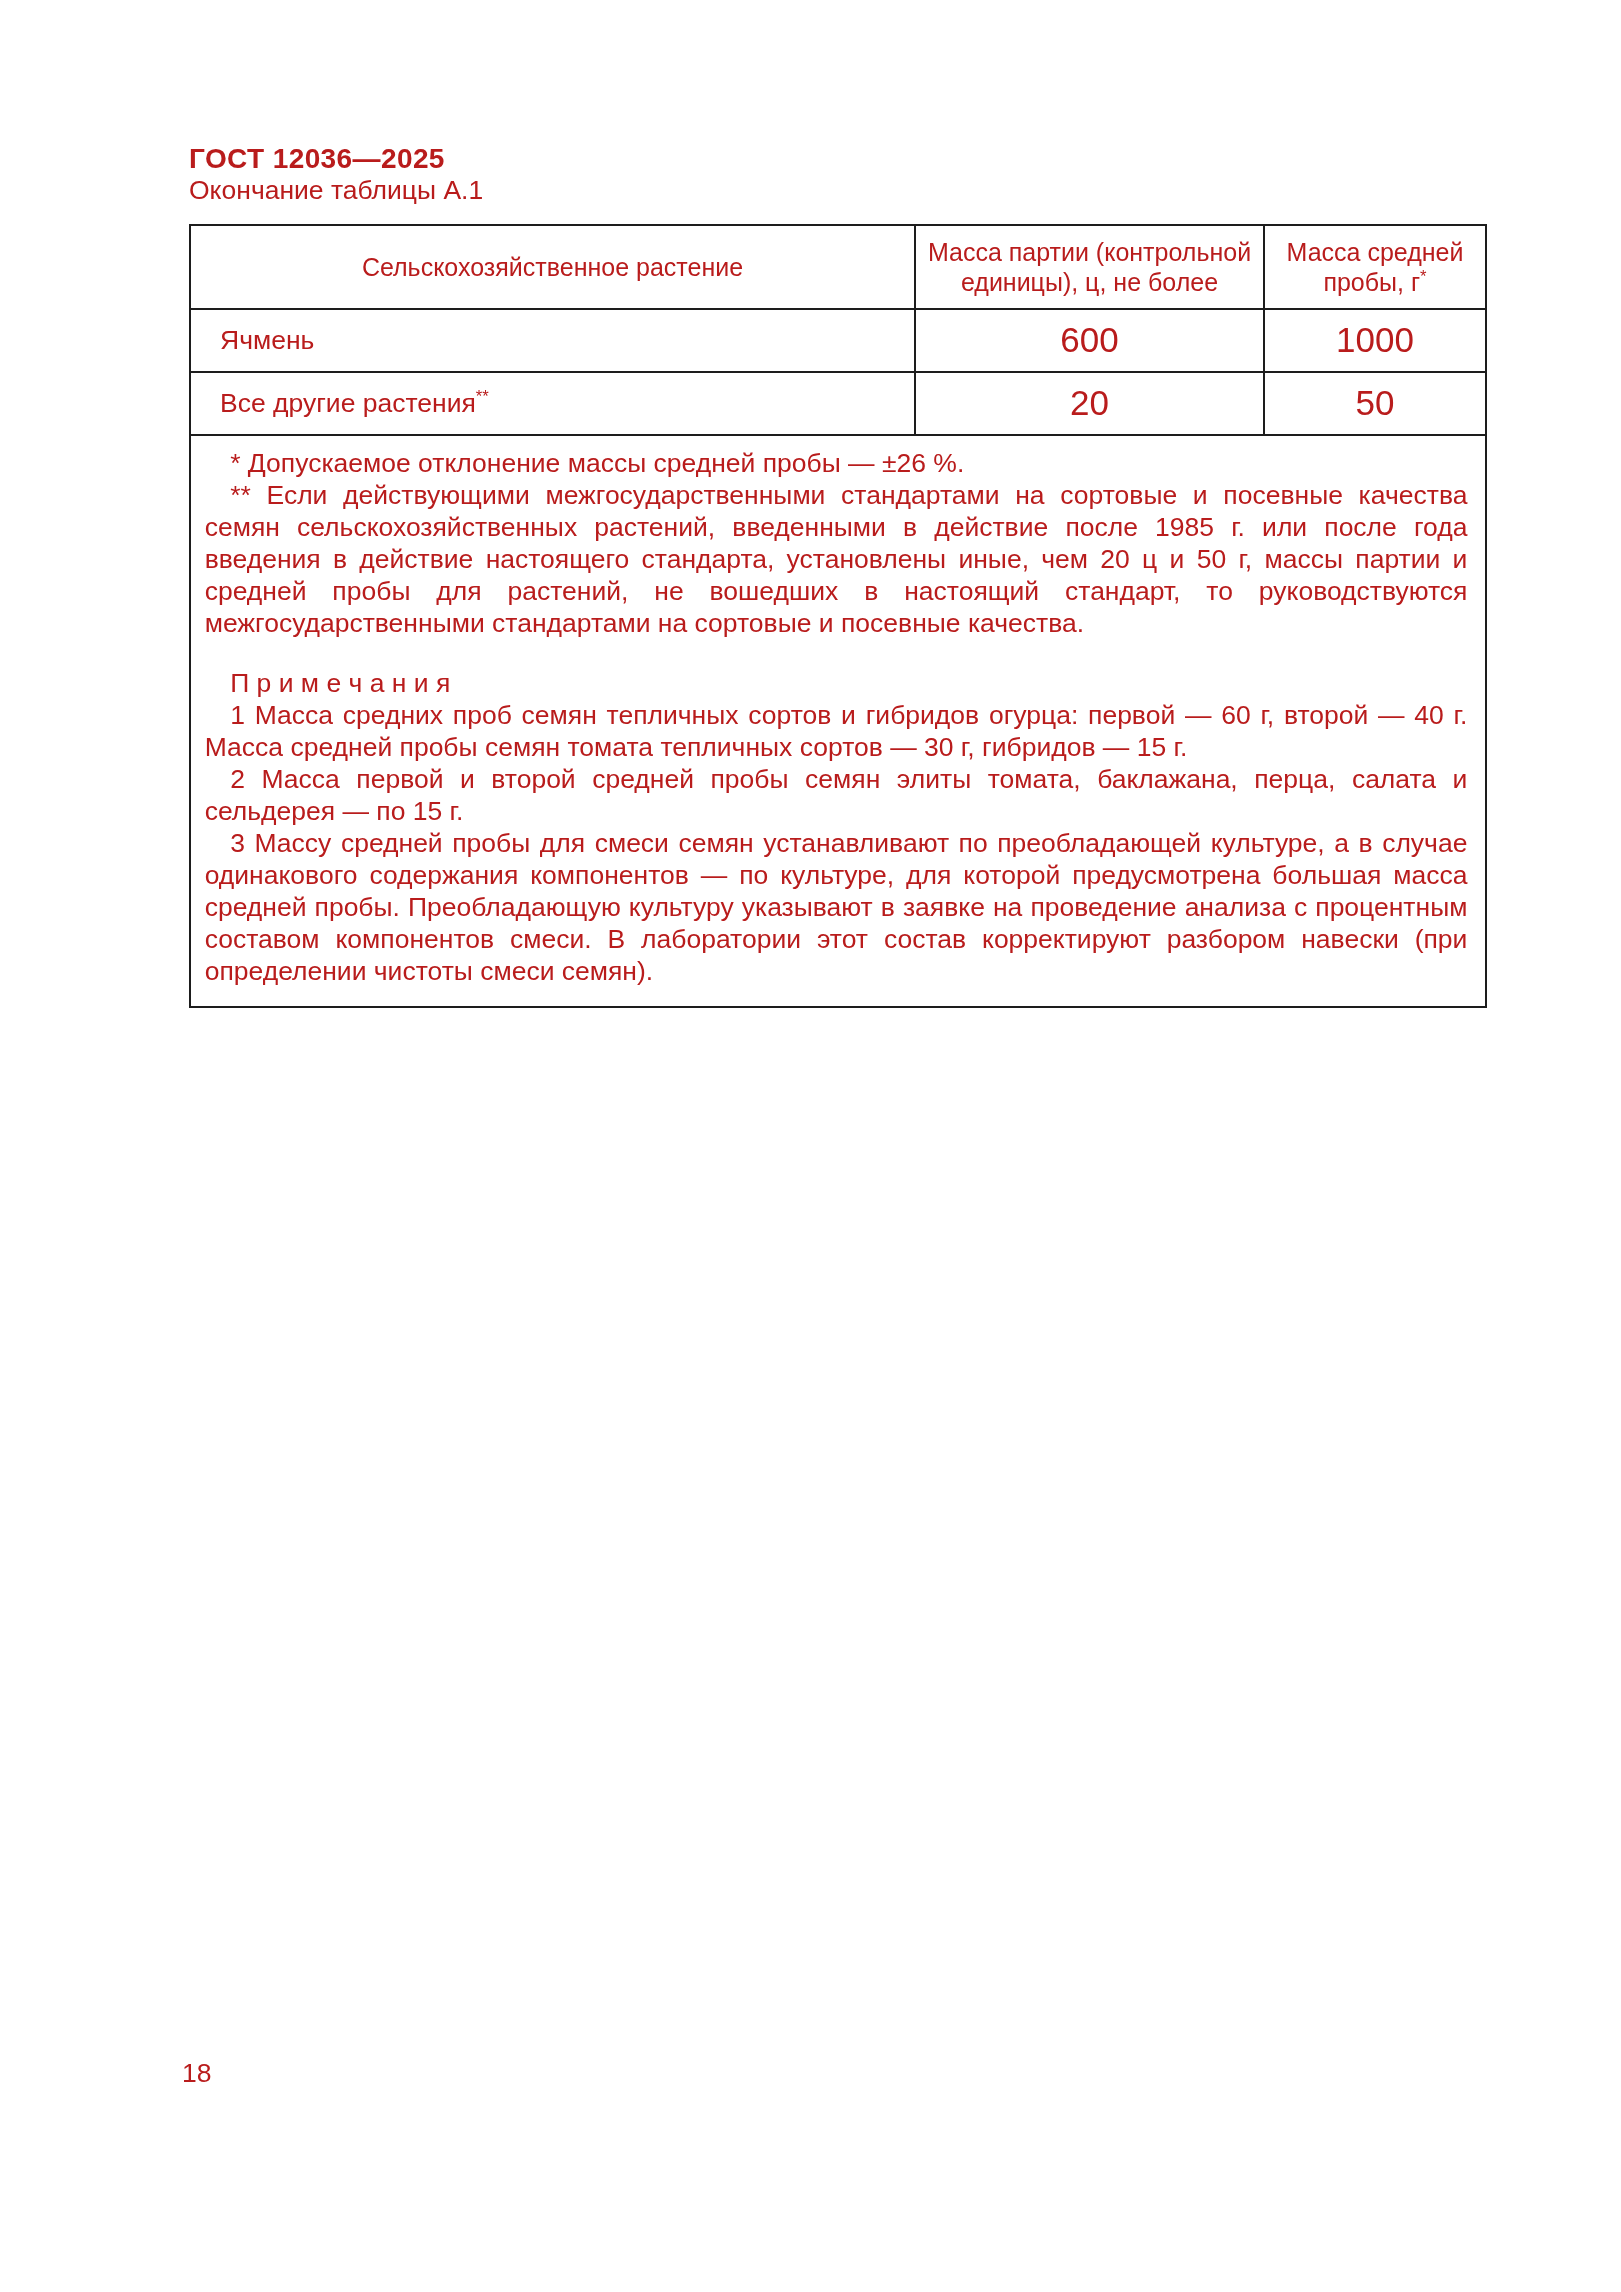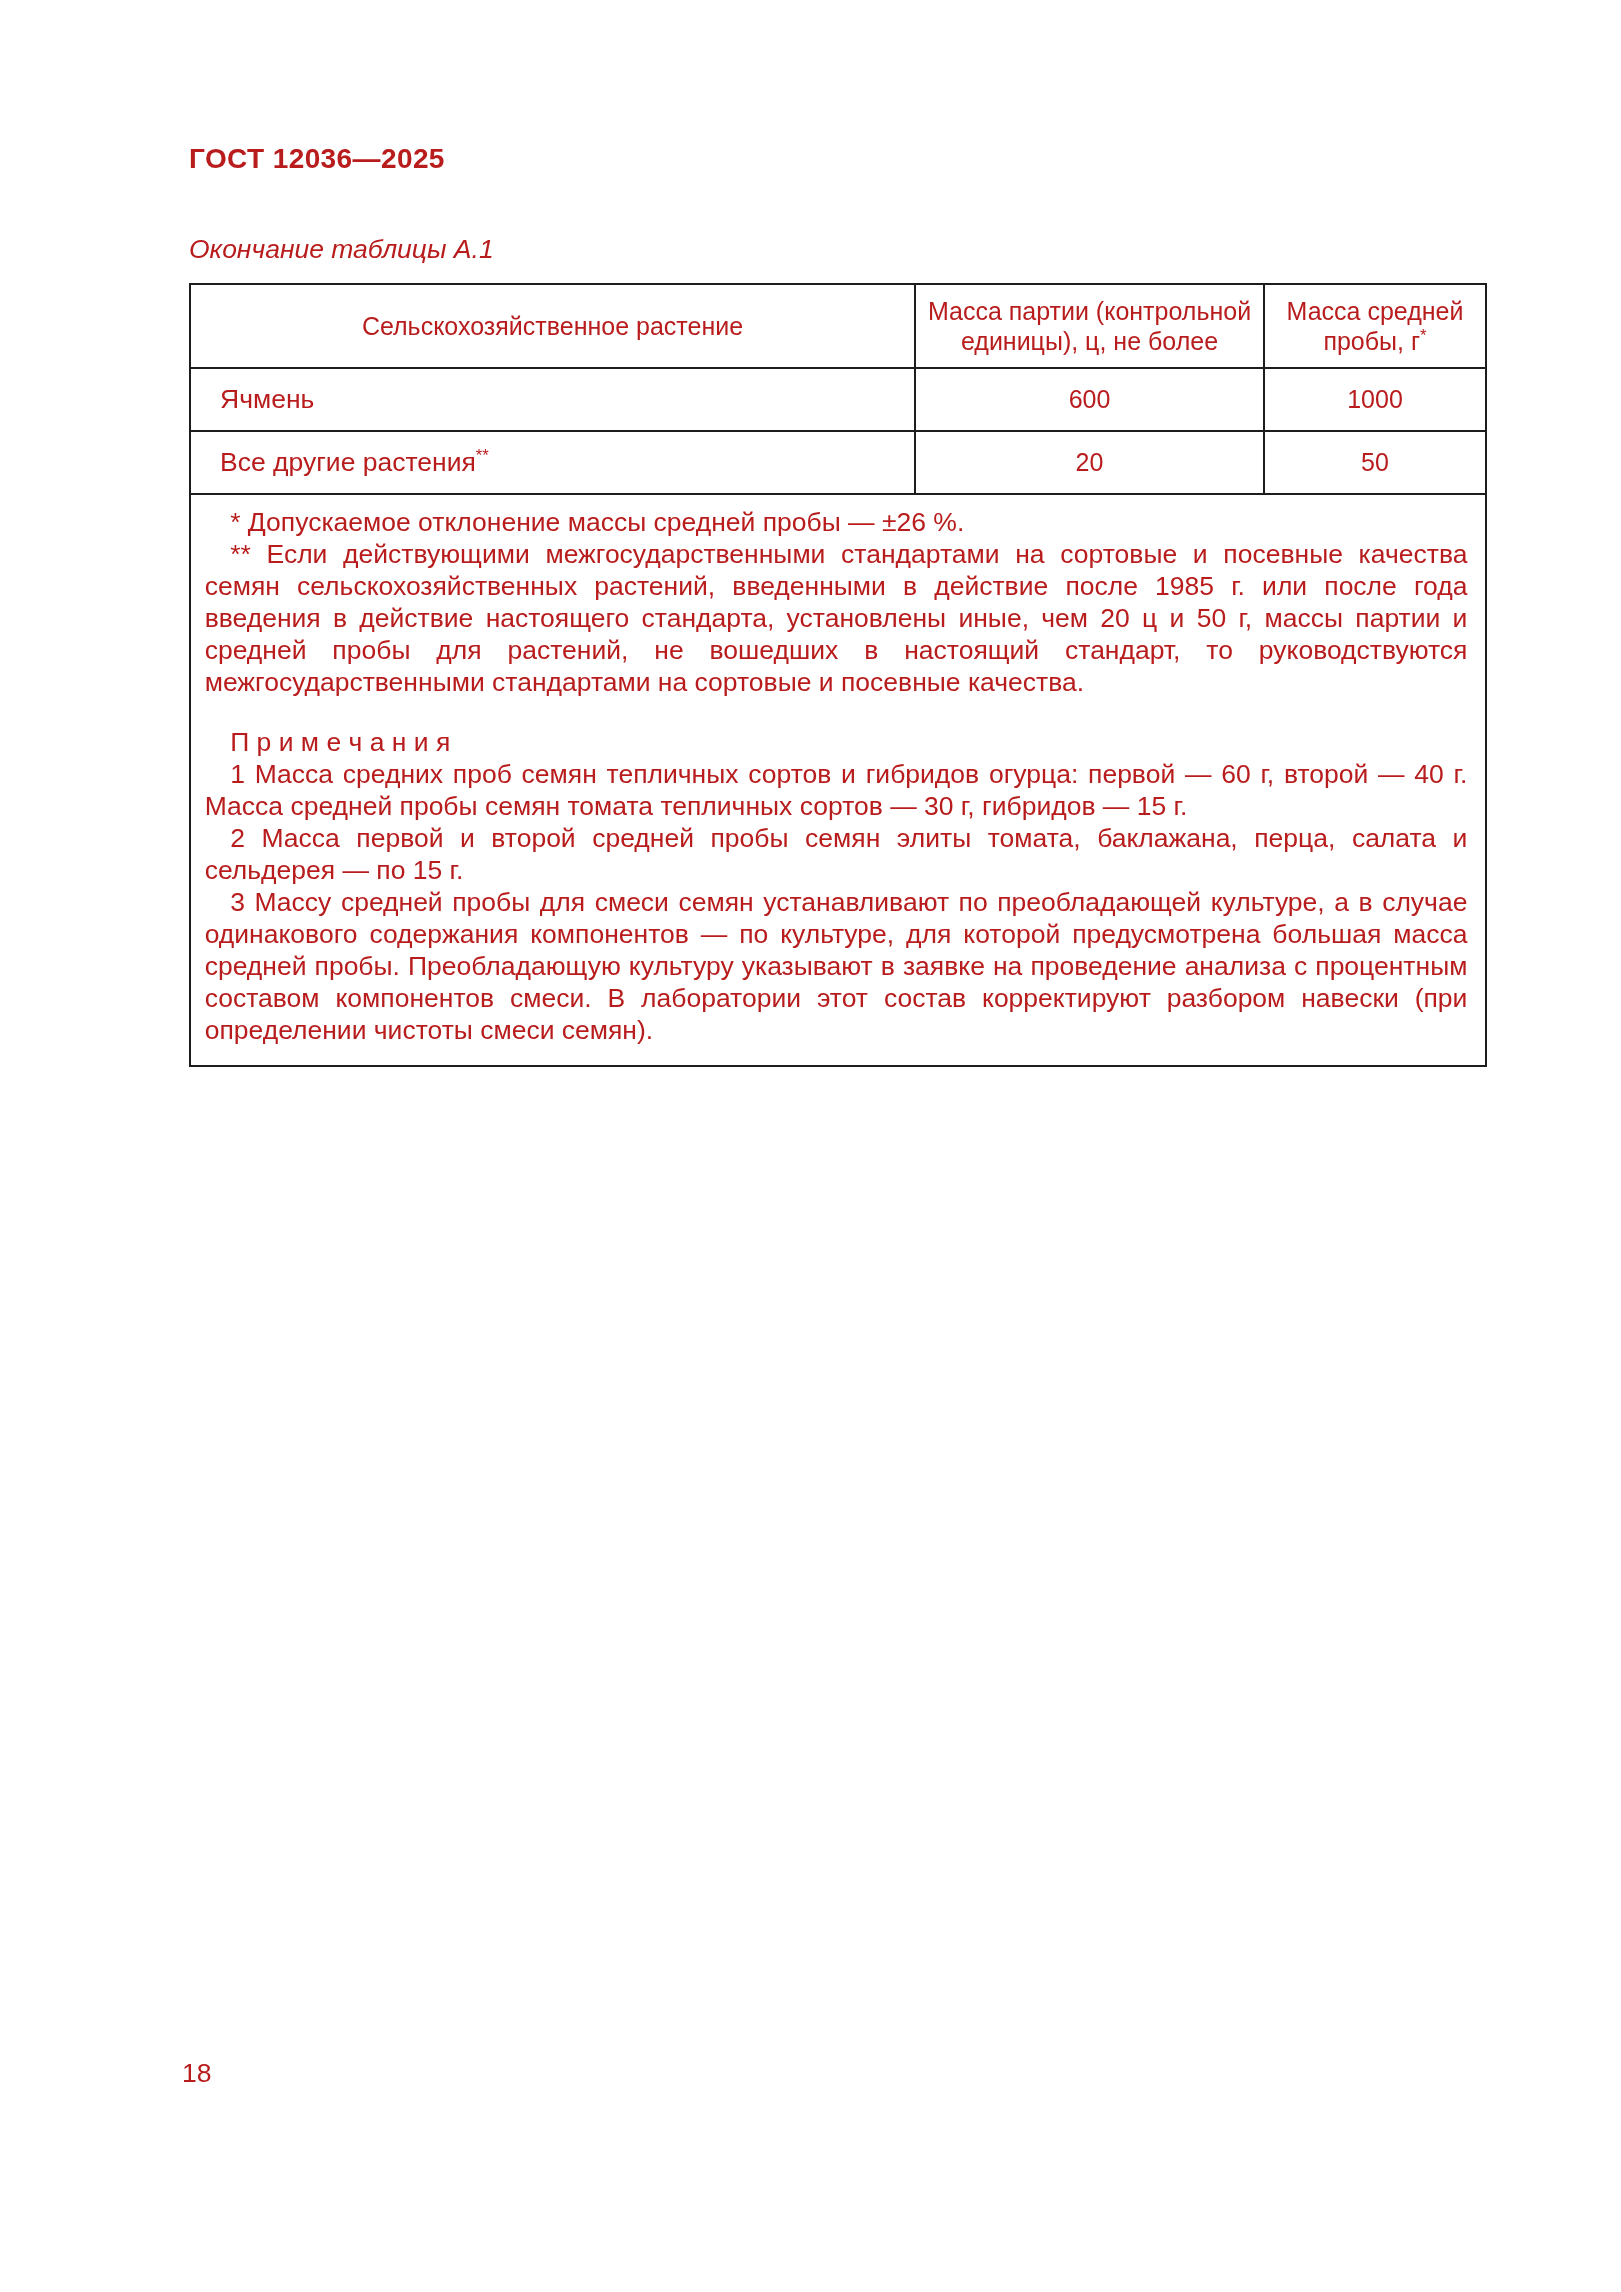--- a/index.html
+++ b/index.html
@@ -26,9 +26,7 @@
     letter-spacing: 0.4px;
   }
   .table-caption {
-    margin-top: 59px;
     font-size: 26.5px;
-    font-style: italic;
   }
   table.main {
     margin-top: 17.6px;

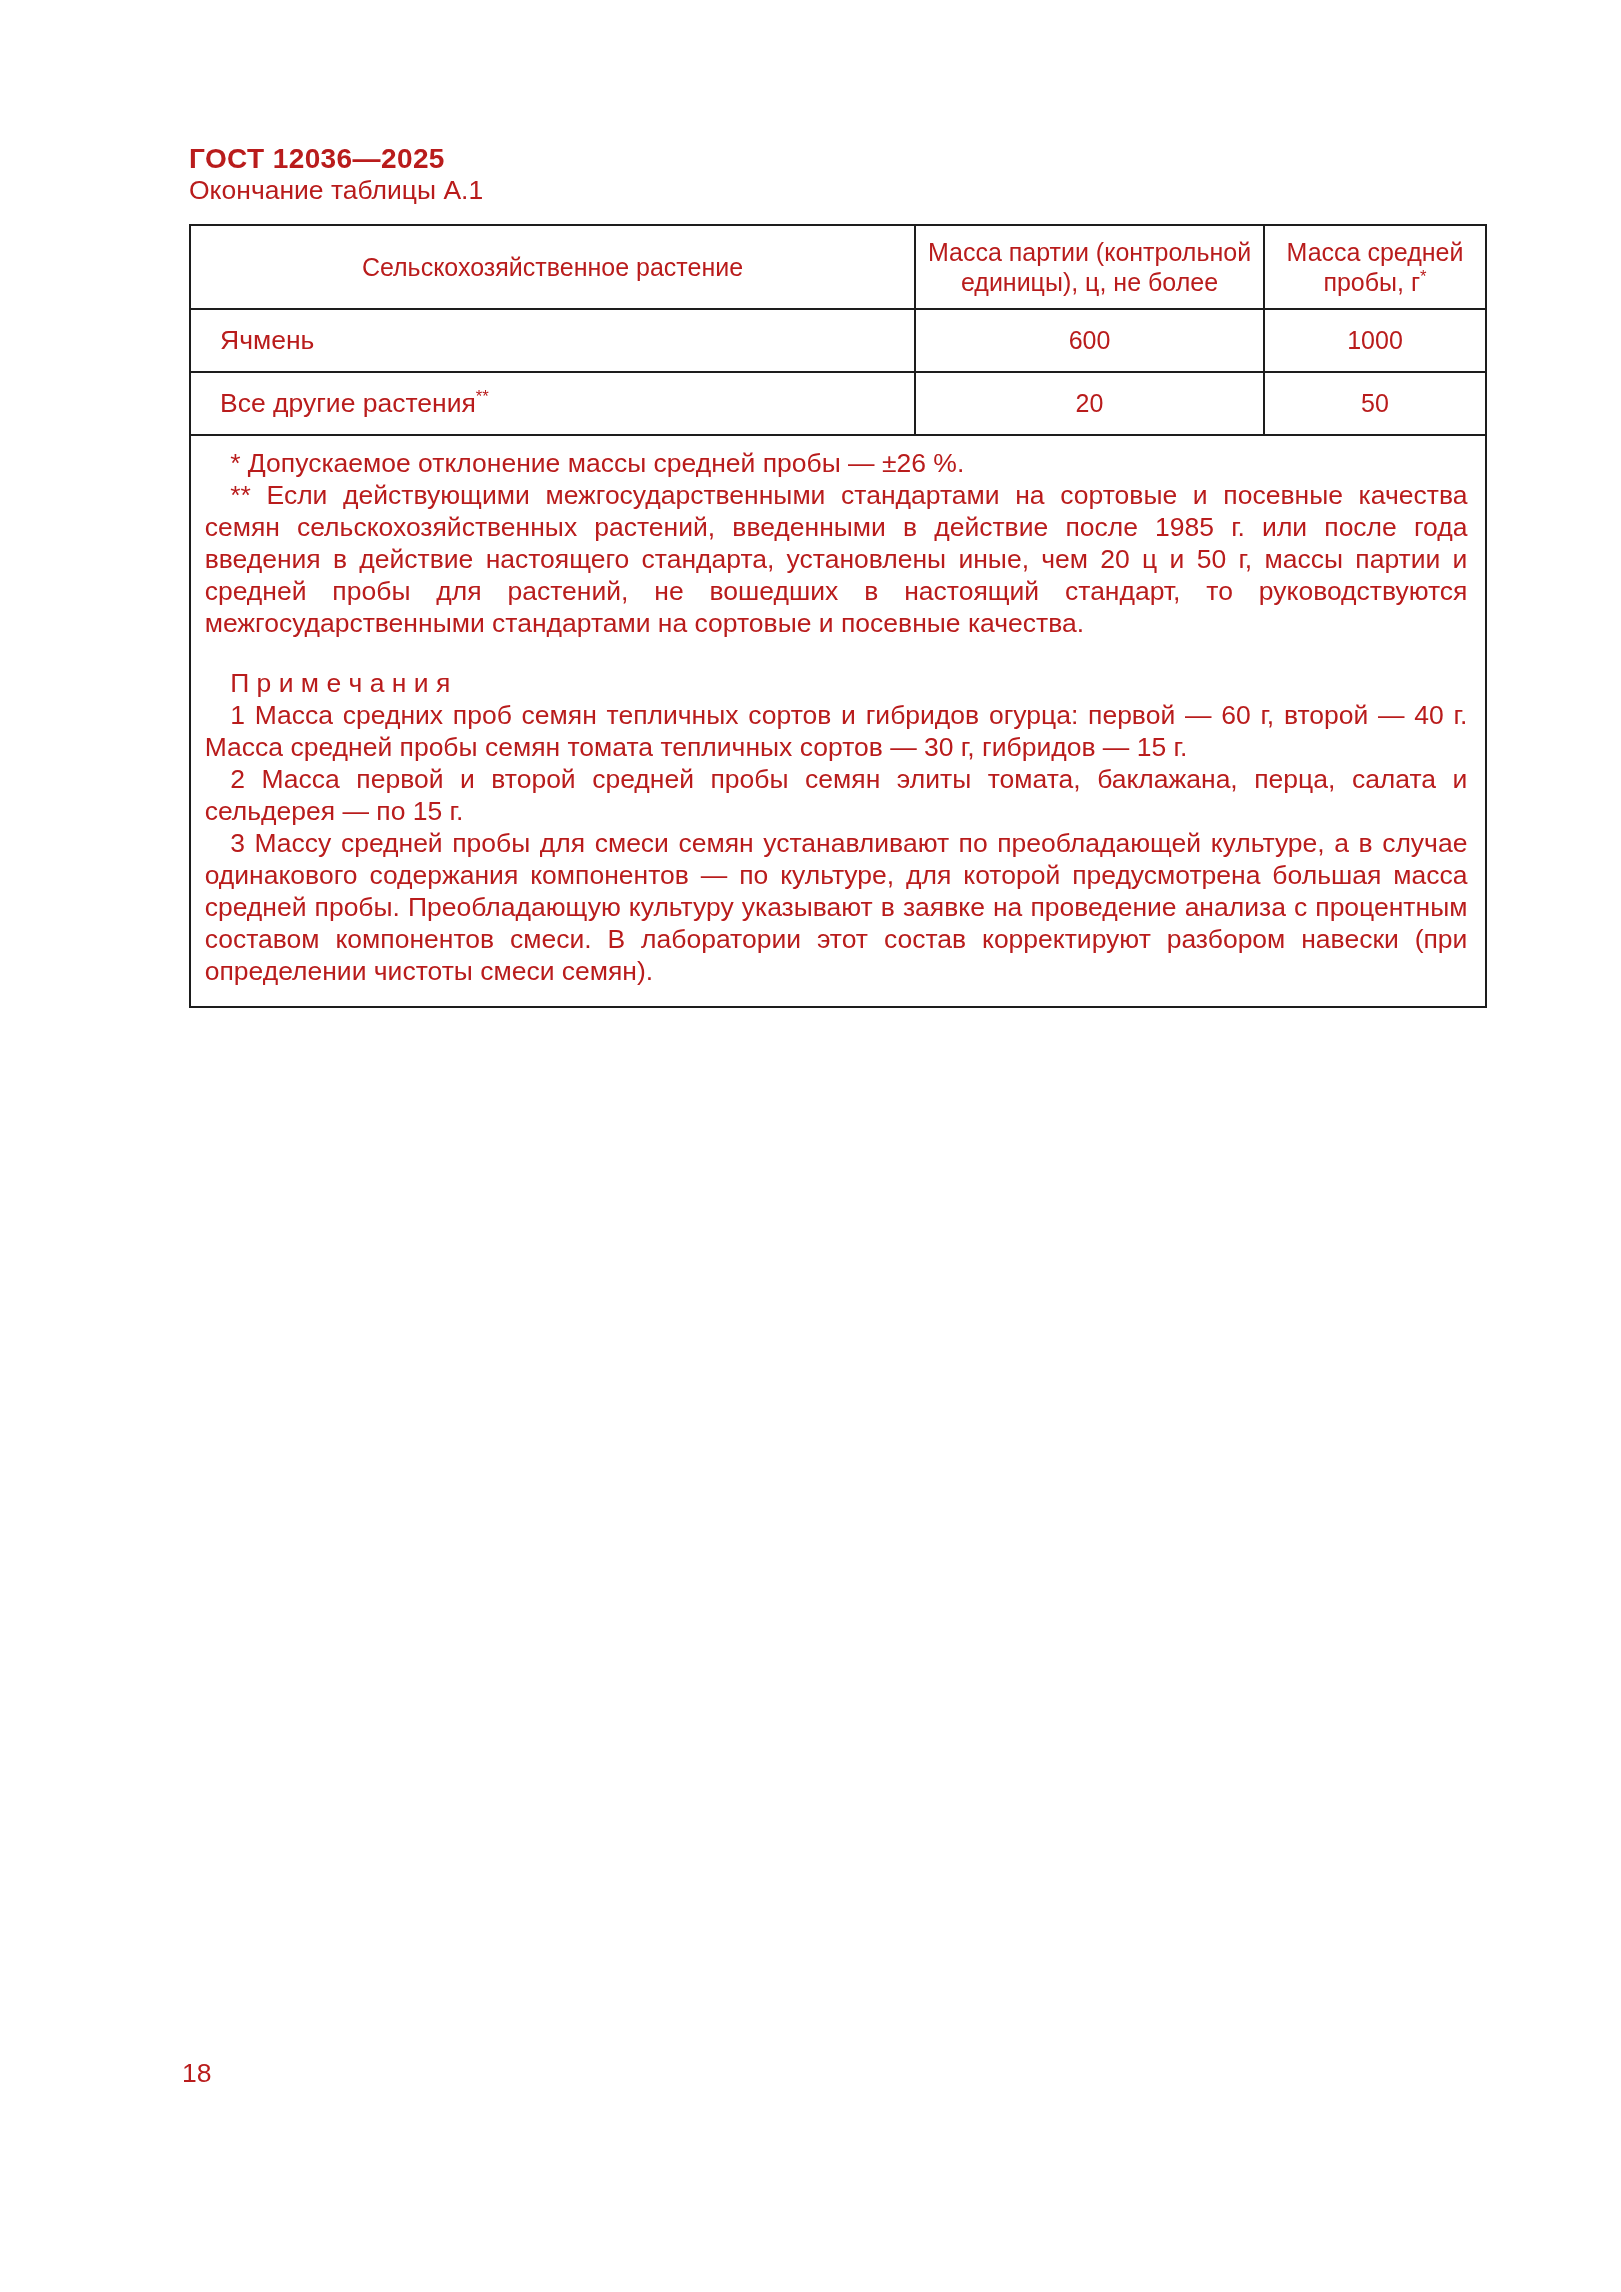--- a/index.html
+++ b/index.html
@@ -55,7 +55,7 @@
     height: 63px;
   }
   td.num-cell {
-    font-size: 25px;
+    font-size: 35px;
     text-align: center;
     vertical-align: middle;
   }

